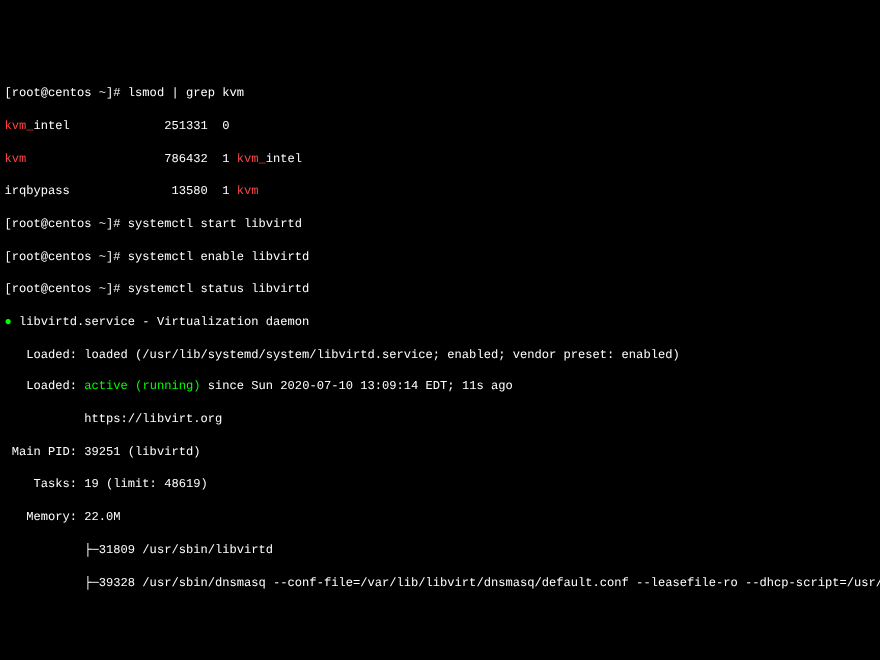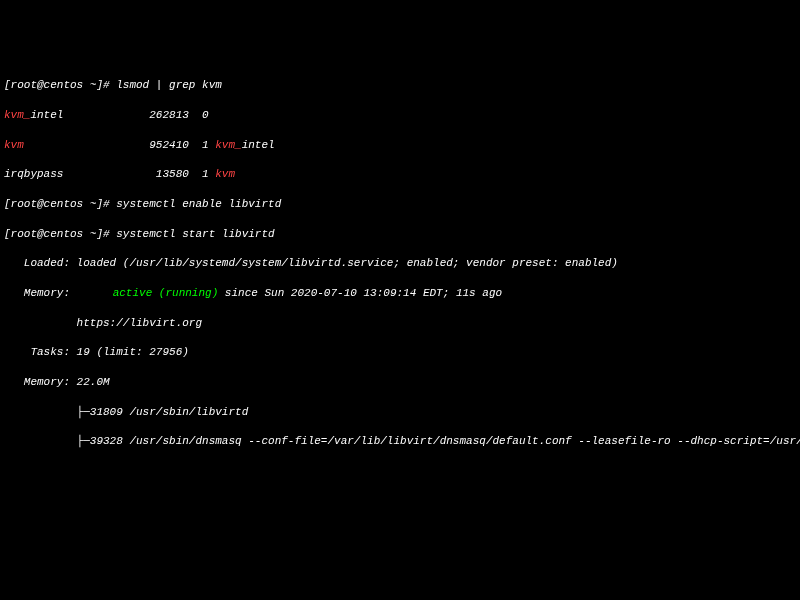--- a/index.html
+++ b/index.html
@@ -17,7 +17,7 @@
     }
     .red { color: #ff4444; }
     .green { color: #00ff00; margin-left: 36px; }
-    .line { white-space: pre; font-style: italic; }
+    .line { white-space: pre; }
     .bullet { color: #00ff00; }
   </style>
 </head>

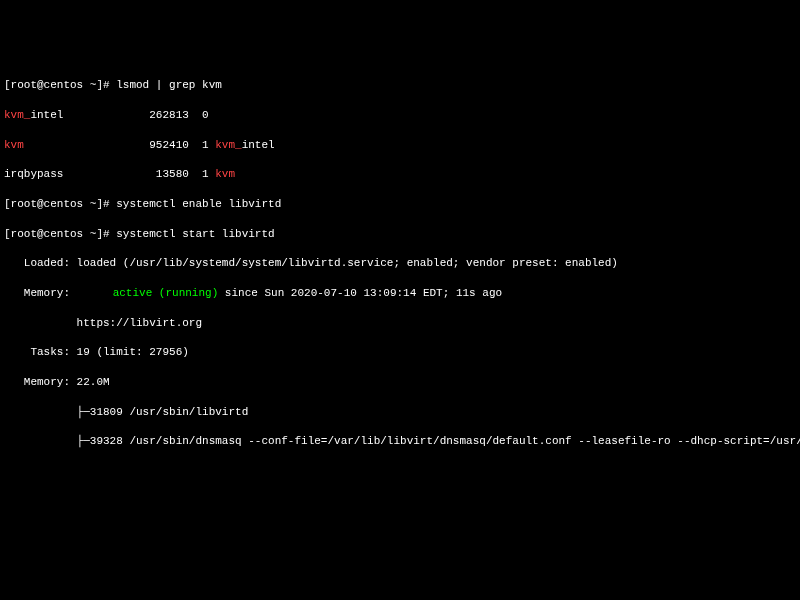--- a/index.html
+++ b/index.html
@@ -27,7 +27,7 @@
 
 <div>
 <div class="line"><span>[root@centos ~]# </span><span>lsmod | grep kvm</span></div>
-<div class="line"><span class="red">kvm_</span><span>intel             262813  0</span></div>
+<div class="line"><span class="red">kvm_</span><span>intel             251331  0</span></div>
 <div class="line"><span class="red">kvm</span><span>                   952410  1 </span><span class="red">kvm_</span><span>intel</span></div>
 <div class="line"><span>irqbypass              13580  1 </span><span class="red">kvm</span></div>
 <div class="line"><span>[root@centos ~]# </span><span>systemctl enable libvirtd</span></div>

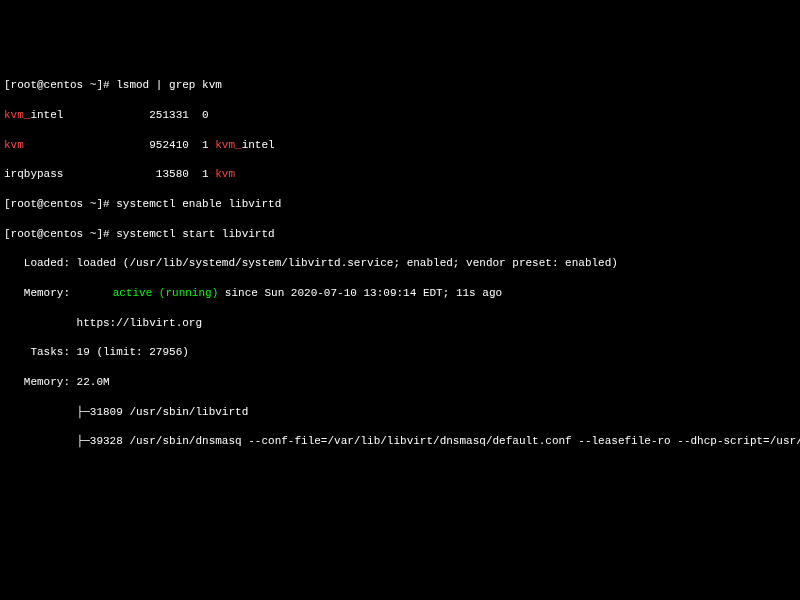--- a/index.html
+++ b/index.html
@@ -28,7 +28,7 @@
 <div>
 <div class="line"><span>[root@centos ~]# </span><span>lsmod | grep kvm</span></div>
 <div class="line"><span class="red">kvm_</span><span>intel             251331  0</span></div>
-<div class="line"><span class="red">kvm</span><span>                   952410  1 </span><span class="red">kvm_</span><span>intel</span></div>
+<div class="line"><span class="red">kvm</span><span>                   786432  1 </span><span class="red">kvm_</span><span>intel</span></div>
 <div class="line"><span>irqbypass              13580  1 </span><span class="red">kvm</span></div>
 <div class="line"><span>[root@centos ~]# </span><span>systemctl enable libvirtd</span></div>
 <div class="line"><span>[root@centos ~]# </span><span>systemctl start libvirtd</span></div>

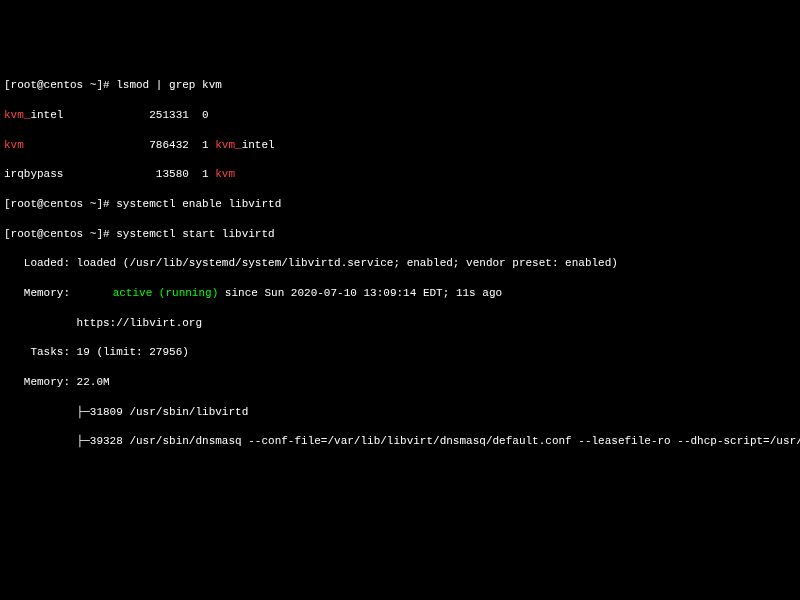--- a/index.html
+++ b/index.html
@@ -30,8 +30,8 @@
 <div class="line"><span class="red">kvm_</span><span>intel             251331  0</span></div>
 <div class="line"><span class="red">kvm</span><span>                   786432  1 </span><span class="red">kvm_</span><span>intel</span></div>
 <div class="line"><span>irqbypass              13580  1 </span><span class="red">kvm</span></div>
+<div class="line"><span>[root@centos ~]# </span><span>systemctl start libvirtd</span></div>
 <div class="line"><span>[root@centos ~]# </span><span>systemctl enable libvirtd</span></div>
-<div class="line"><span>[root@centos ~]# </span><span>systemctl start libvirtd</span></div>
 <div class="line">   Loaded: loaded (/usr/lib/systemd/system/libvirtd.service; enabled; vendor preset: enabled)</div>
 <div class="line"><span>   Memory: </span><span class="green">active (running)</span><span> since Sun 2020-07-10 13:09:14 EDT; 11s ago</span></div>
 <div class="line">           https://libvirt.org</div>

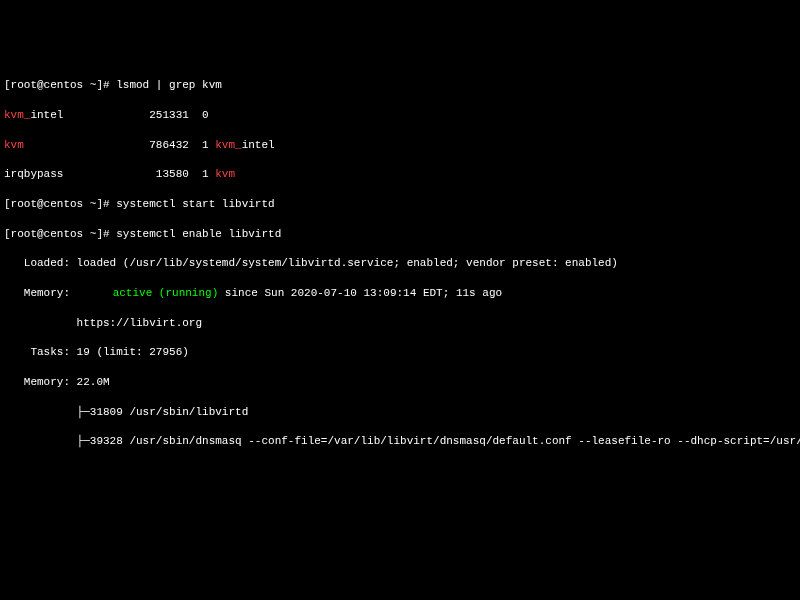--- a/index.html
+++ b/index.html
@@ -32,6 +32,7 @@
 <div class="line"><span>irqbypass              13580  1 </span><span class="red">kvm</span></div>
 <div class="line"><span>[root@centos ~]# </span><span>systemctl start libvirtd</span></div>
 <div class="line"><span>[root@centos ~]# </span><span>systemctl enable libvirtd</span></div>
+<div class="line"><span>[root@centos ~]# </span><span>systemctl status libvirtd</span></div>
 <div class="line">   Loaded: loaded (/usr/lib/systemd/system/libvirtd.service; enabled; vendor preset: enabled)</div>
 <div class="line"><span>   Memory: </span><span class="green">active (running)</span><span> since Sun 2020-07-10 13:09:14 EDT; 11s ago</span></div>
 <div class="line">           https://libvirt.org</div>

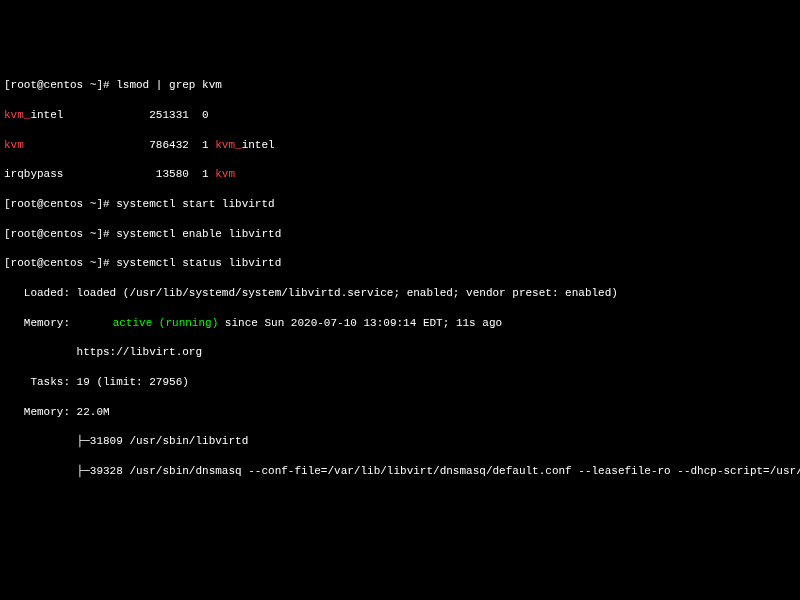--- a/index.html
+++ b/index.html
@@ -33,6 +33,7 @@
 <div class="line"><span>[root@centos ~]# </span><span>systemctl start libvirtd</span></div>
 <div class="line"><span>[root@centos ~]# </span><span>systemctl enable libvirtd</span></div>
 <div class="line"><span>[root@centos ~]# </span><span>systemctl status libvirtd</span></div>
+<div class="line"><span class="bullet">●</span><span> libvirtd.service - Virtualization daemon</span></div>
 <div class="line">   Loaded: loaded (/usr/lib/systemd/system/libvirtd.service; enabled; vendor preset: enabled)</div>
 <div class="line"><span>   Memory: </span><span class="green">active (running)</span><span> since Sun 2020-07-10 13:09:14 EDT; 11s ago</span></div>
 <div class="line">           https://libvirt.org</div>

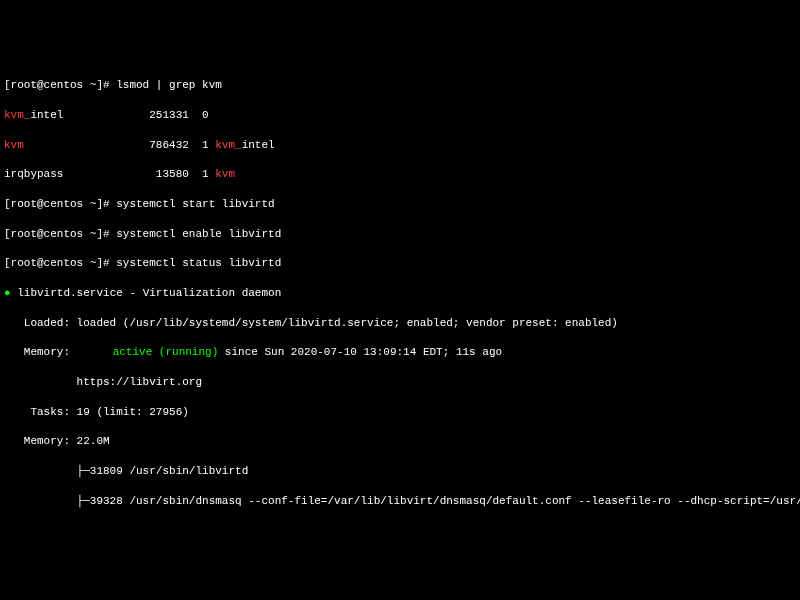--- a/index.html
+++ b/index.html
@@ -35,7 +35,7 @@
 <div class="line"><span>[root@centos ~]# </span><span>systemctl status libvirtd</span></div>
 <div class="line"><span class="bullet">●</span><span> libvirtd.service - Virtualization daemon</span></div>
 <div class="line">   Loaded: loaded (/usr/lib/systemd/system/libvirtd.service; enabled; vendor preset: enabled)</div>
-<div class="line"><span>   Memory: </span><span class="green">active (running)</span><span> since Sun 2020-07-10 13:09:14 EDT; 11s ago</span></div>
+<div class="line"><span>   Loaded: </span><span class="green">active (running)</span><span> since Sun 2020-07-10 13:09:14 EDT; 11s ago</span></div>
 <div class="line">           https://libvirt.org</div>
 <div class="line">    Tasks: 19 (limit: 27956)</div>
 <div class="line">   Memory: 22.0M</div>

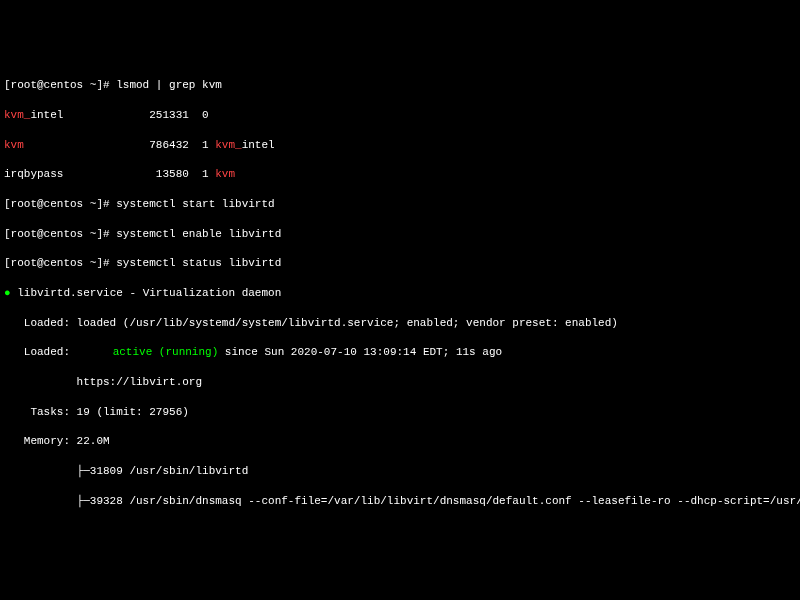--- a/index.html
+++ b/index.html
@@ -16,7 +16,7 @@
       white-space: pre;
     }
     .red { color: #ff4444; }
-    .green { color: #00ff00; margin-left: 36px; }
+    .green { color: #00ff00; }
     .line { white-space: pre; }
     .bullet { color: #00ff00; }
   </style>

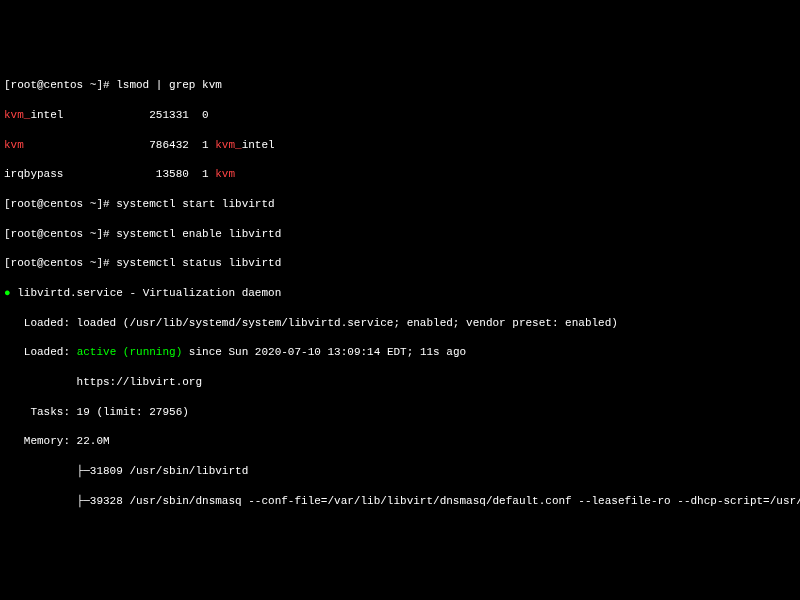--- a/index.html
+++ b/index.html
@@ -37,6 +37,7 @@
 <div class="line">   Loaded: loaded (/usr/lib/systemd/system/libvirtd.service; enabled; vendor preset: enabled)</div>
 <div class="line"><span>   Loaded: </span><span class="green">active (running)</span><span> since Sun 2020-07-10 13:09:14 EDT; 11s ago</span></div>
 <div class="line">           https://libvirt.org</div>
+<div class="line"> Main PID: 39251 (libvirtd)</div>
 <div class="line">    Tasks: 19 (limit: 27956)</div>
 <div class="line">   Memory: 22.0M</div>
 <div class="line">           ├─31809 /usr/sbin/libvirtd</div>

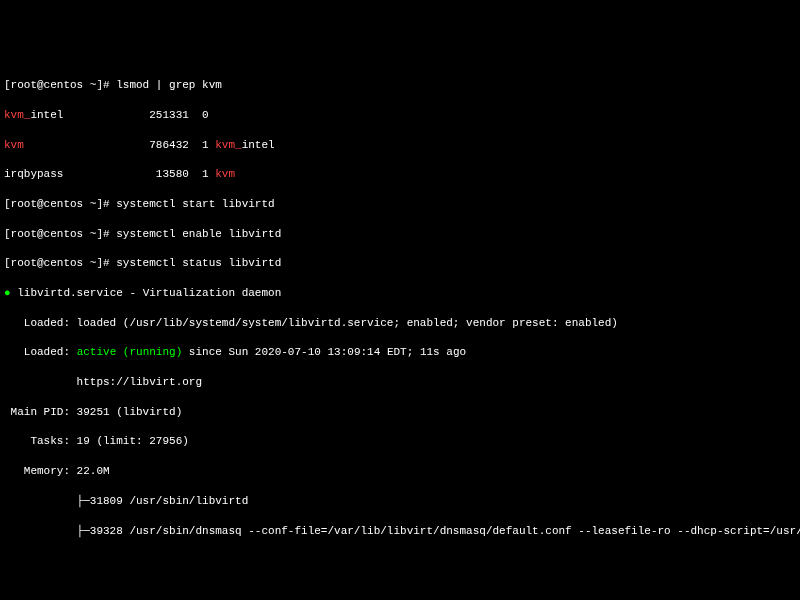--- a/index.html
+++ b/index.html
@@ -38,7 +38,7 @@
 <div class="line"><span>   Loaded: </span><span class="green">active (running)</span><span> since Sun 2020-07-10 13:09:14 EDT; 11s ago</span></div>
 <div class="line">           https://libvirt.org</div>
 <div class="line"> Main PID: 39251 (libvirtd)</div>
-<div class="line">    Tasks: 19 (limit: 27956)</div>
+<div class="line">    Tasks: 19 (limit: 48619)</div>
 <div class="line">   Memory: 22.0M</div>
 <div class="line">           ├─31809 /usr/sbin/libvirtd</div>
 <div class="line">           ├─39328 /usr/sbin/dnsmasq --conf-file=/var/lib/libvirt/dnsmasq/default.conf --leasefile-ro --dhcp-script=/usr/libexe</div>

